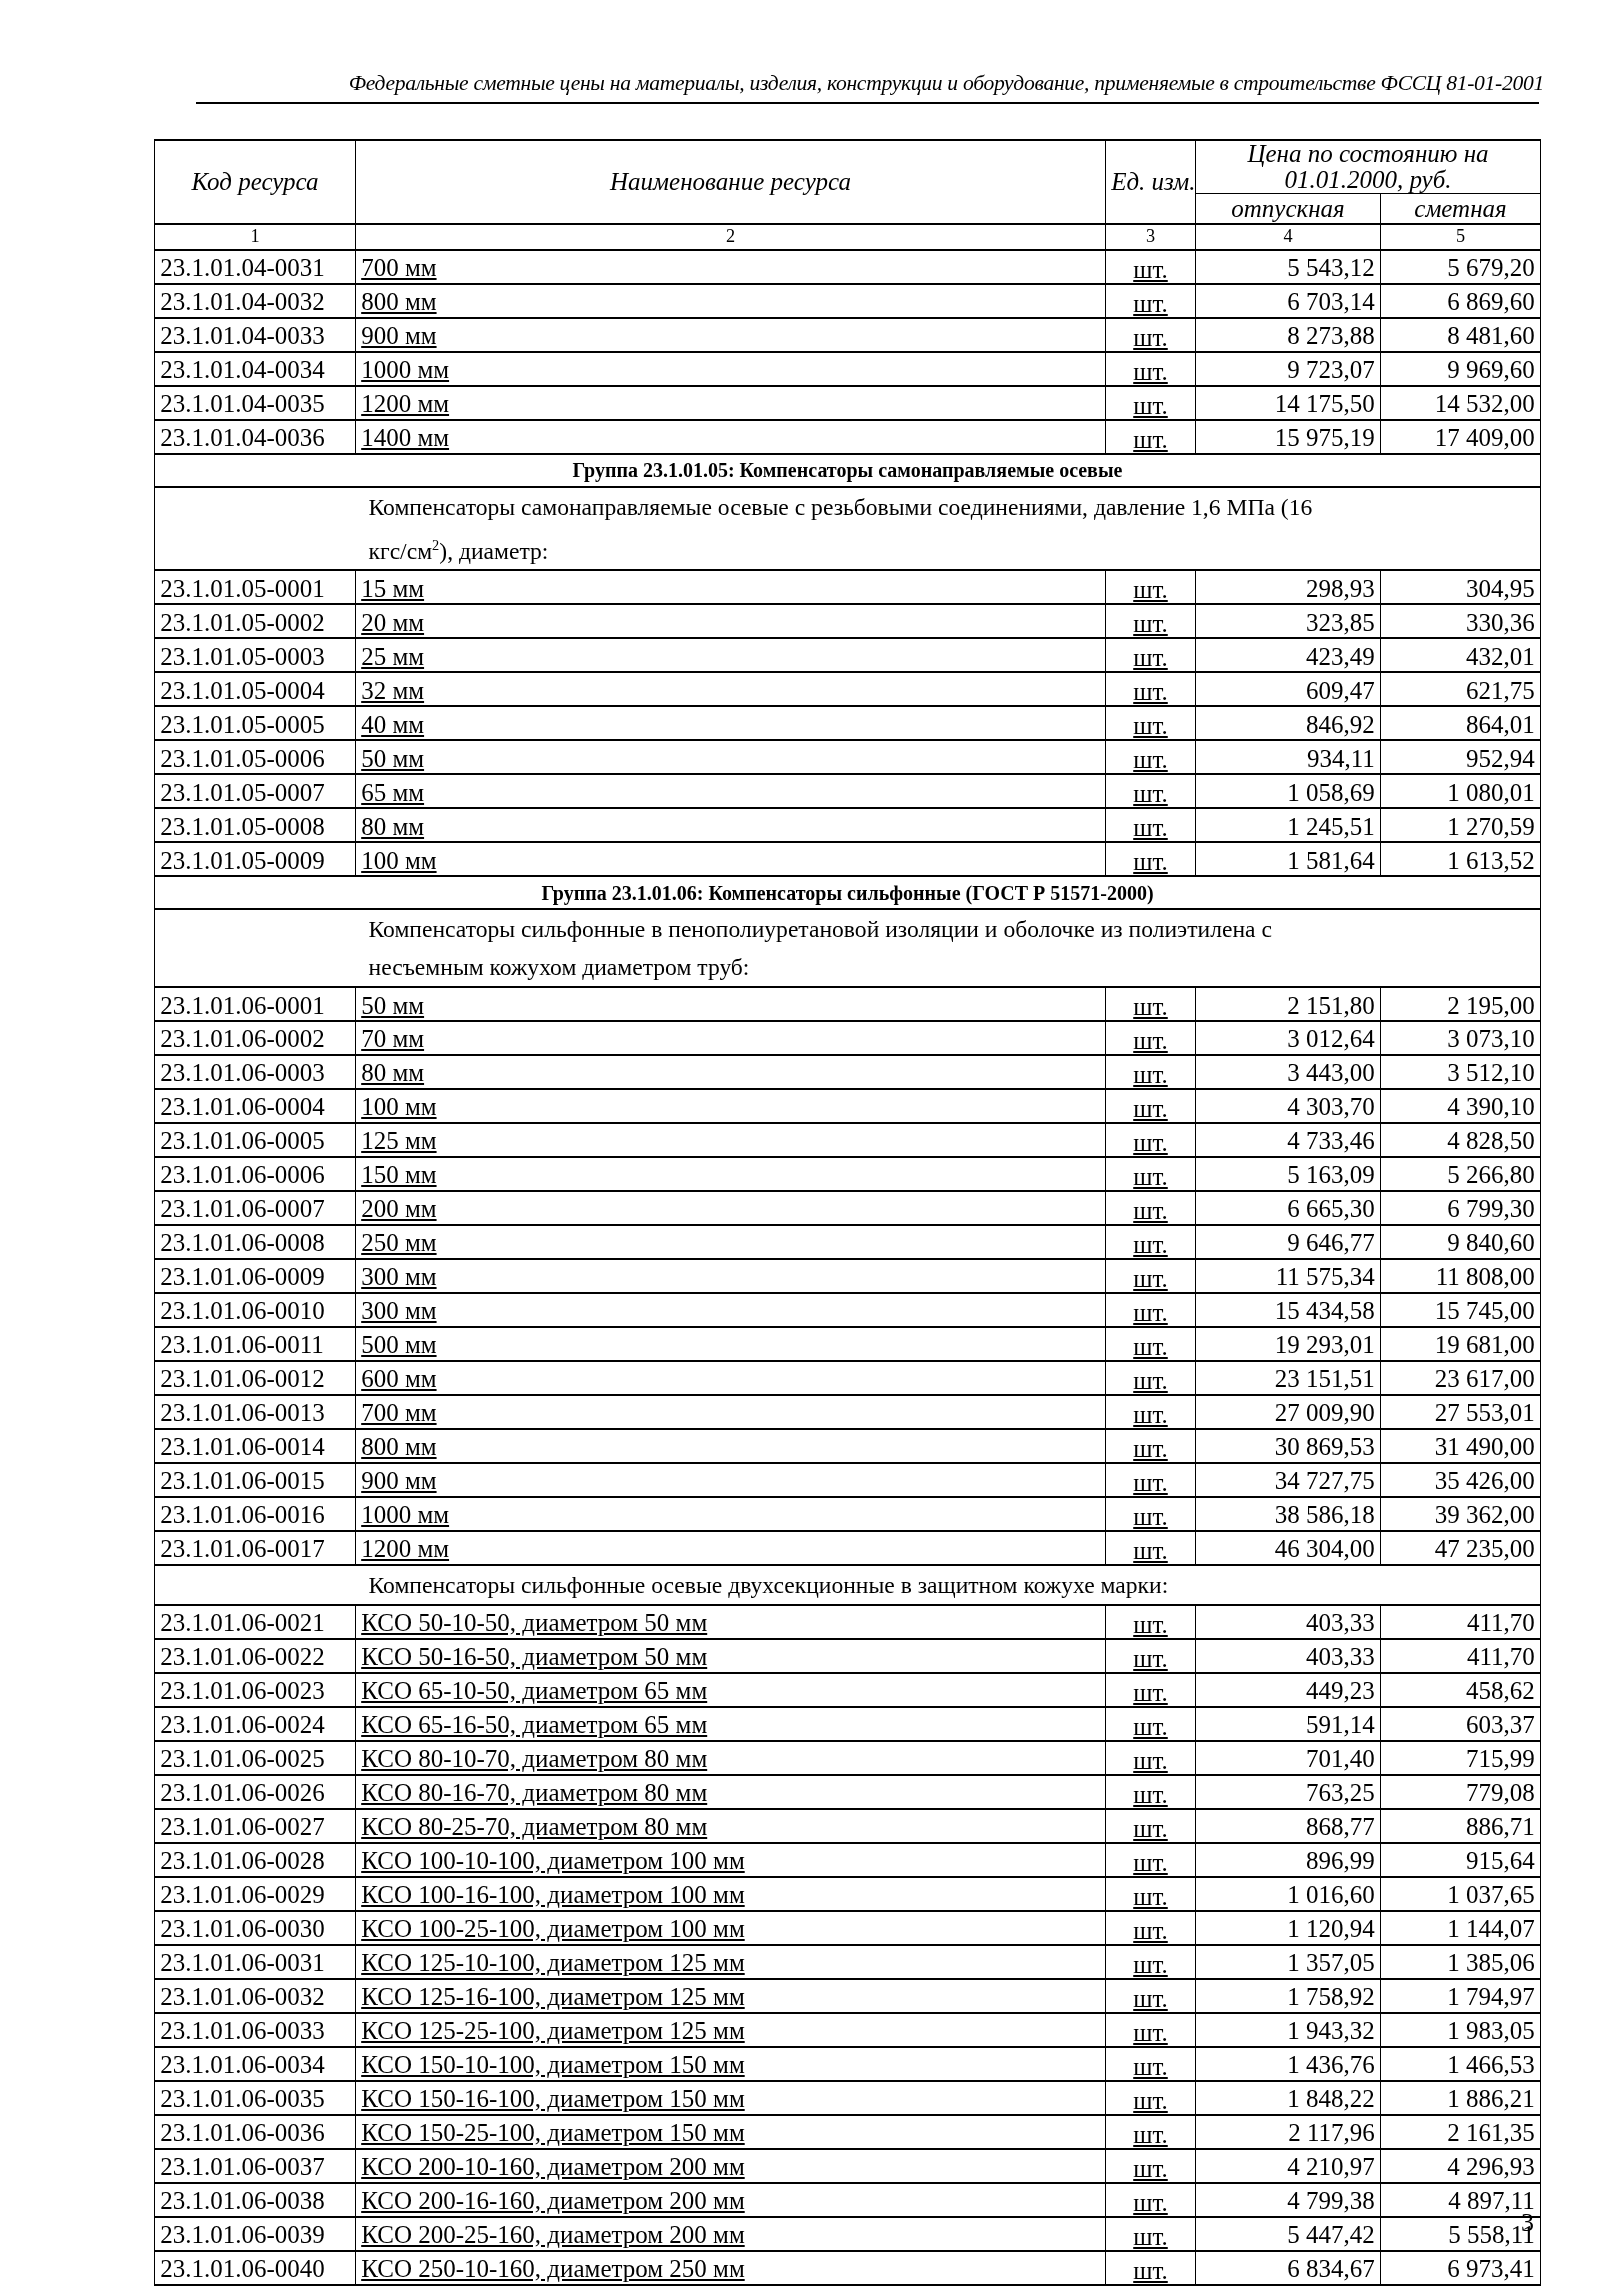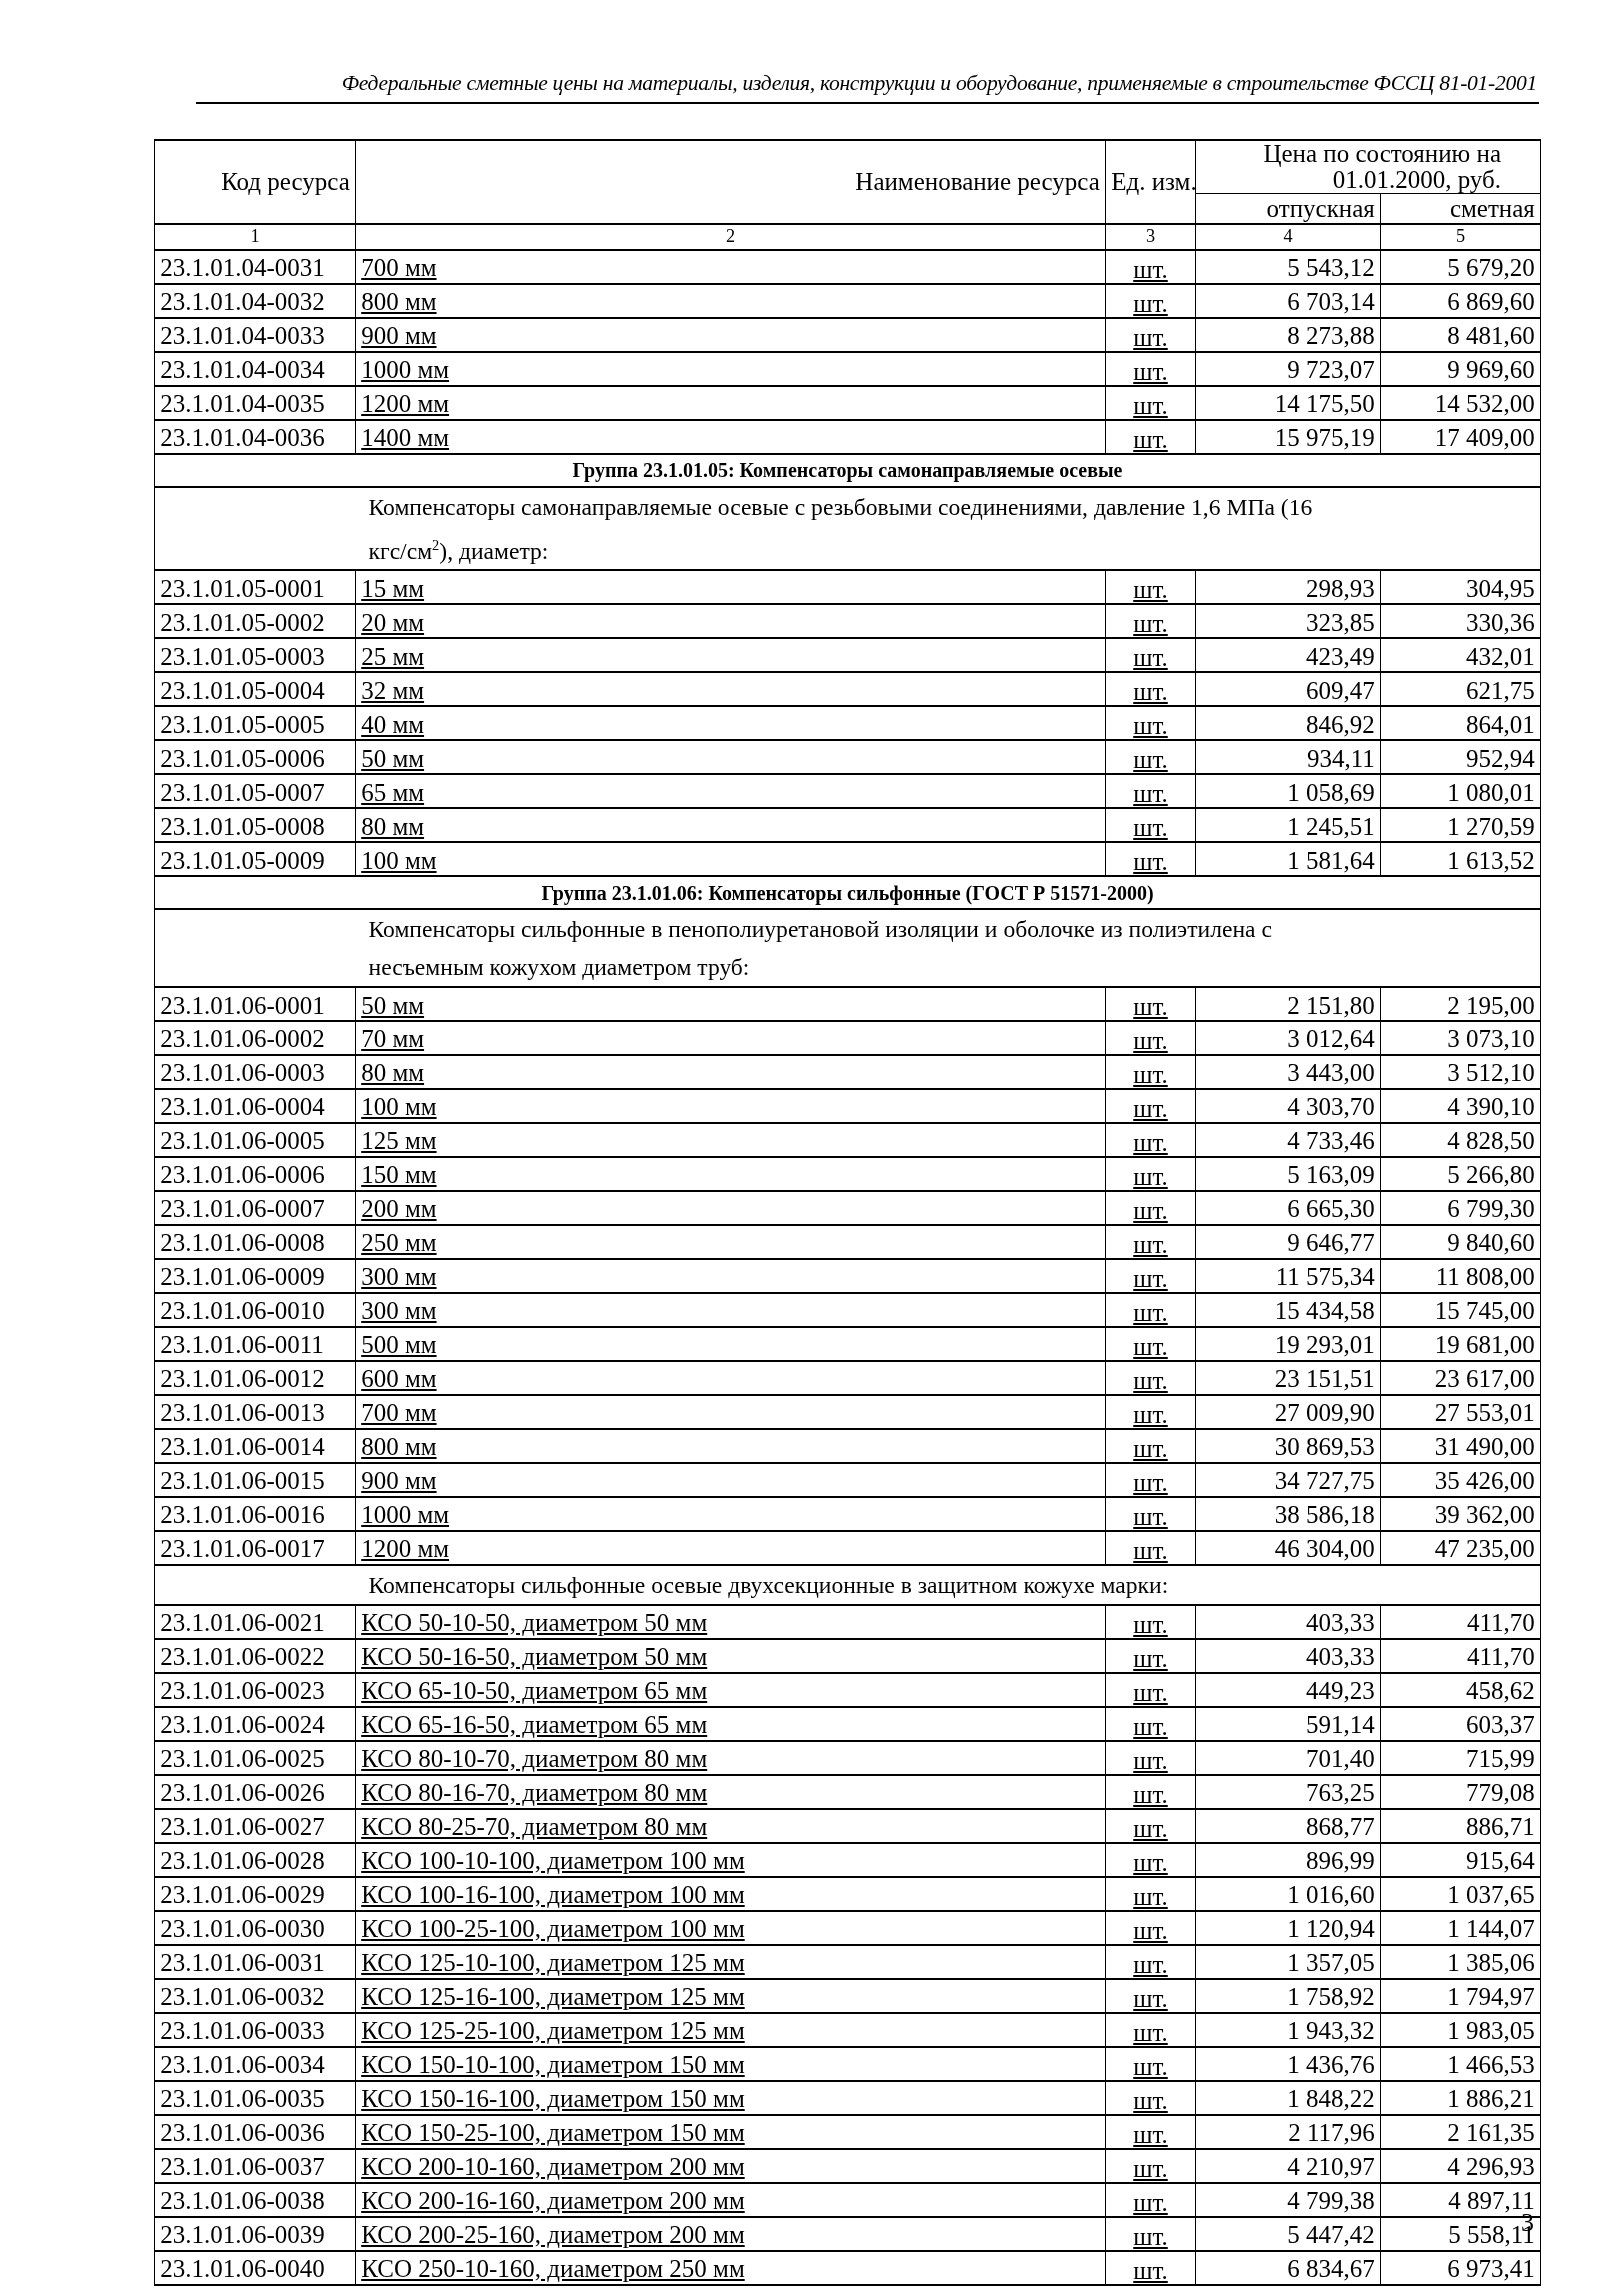--- a/index.html
+++ b/index.html
@@ -5,7 +5,7 @@
   html, body { margin: 0; padding: 0; background: #ffffff; }
   body { width: 1623px; height: 2295px; position: relative; font-family: "Liberation Serif", "DejaVu Serif", serif; color: #000; }
   .running-header {
-    position: absolute; left: 196px; top: 71px; width: 1341px;
+    position: absolute; left: 203px; top: 71px; width: 1341px;
     font-style: italic; font-size: 21.6px; text-align: right; letter-spacing: -0.3px;
     white-space: nowrap;
   }

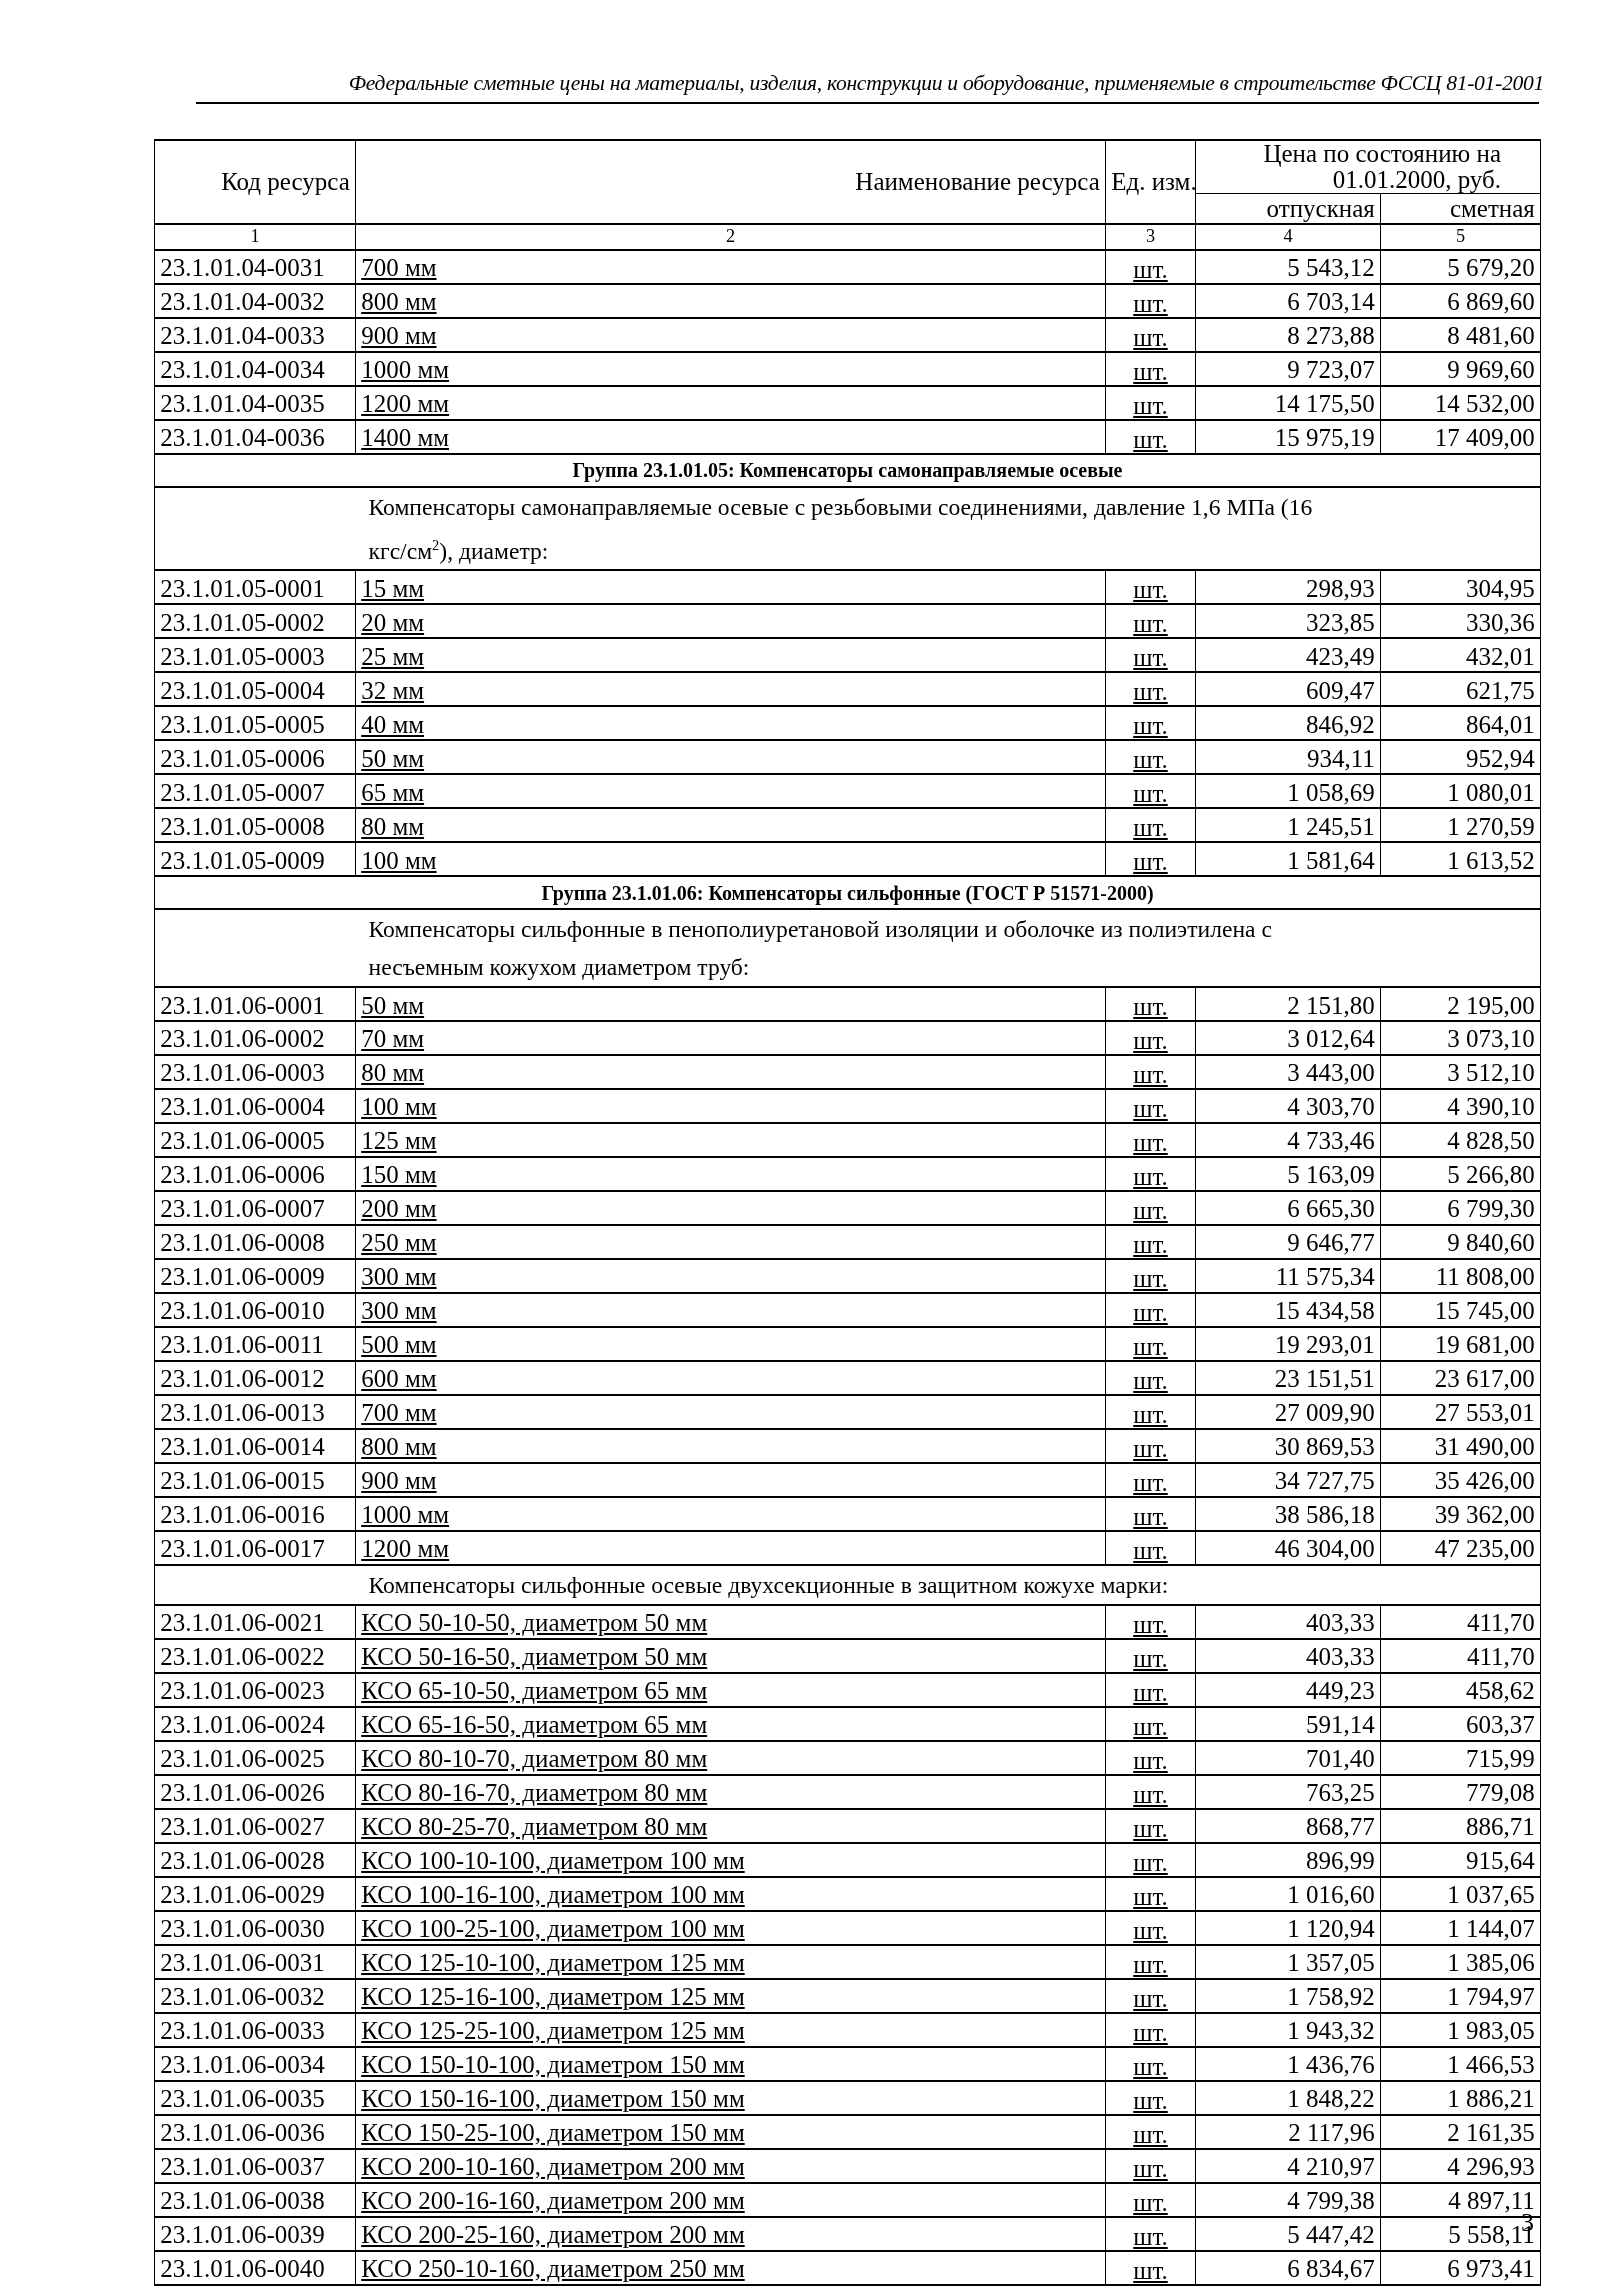--- a/index.html
+++ b/index.html
@@ -19,7 +19,7 @@
     font-size: 25px; line-height: 26px; height: 29px; overflow: hidden; white-space: nowrap;
   }
   table.price-table tr.data-row td { border-bottom: 2px solid #000; height: 29.4px; padding-top: 2.6px; }
-  th.hdr { font-size: 18.3px; line-height: 23.6px; text-align: right; vertical-align: middle; }
+  th.hdr { font-size: 18.3px; line-height: 23.6px; text-align: center; vertical-align: middle; font-style: italic; }
   tr.hdr-row1 th { border-top: 2px solid #000; }
   tr.colnum-row td { font-size: 18.3px; text-align: center; height: 23.6px; line-height: 23.6px; border-bottom: 2px solid #000; border-top: 2px solid #000; }
   td.code { text-align: left; }

